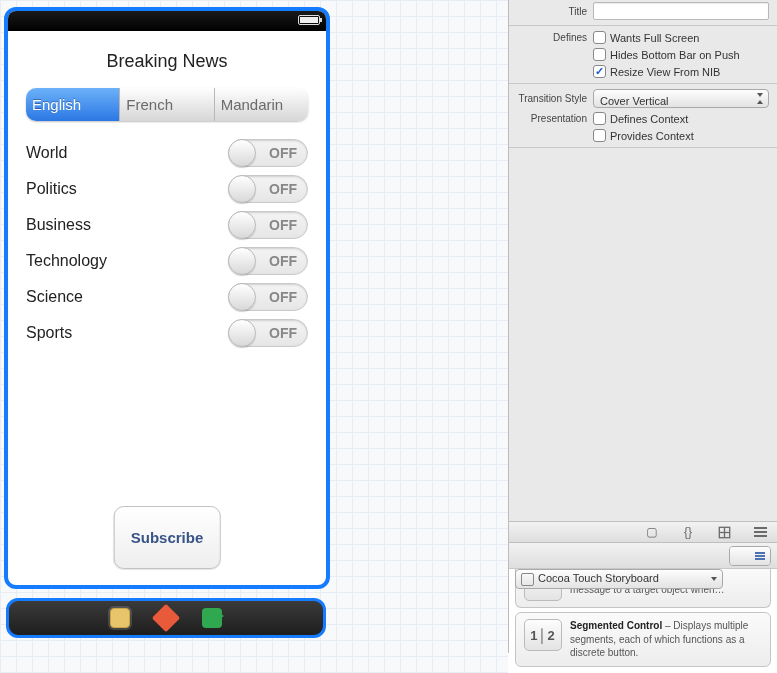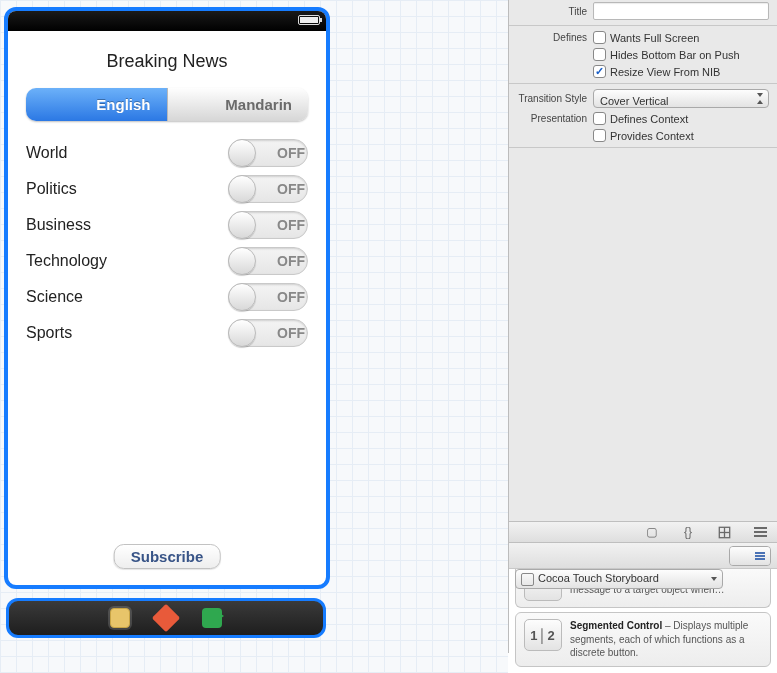--- a/index.html
+++ b/index.html
@@ -33,7 +33,7 @@
 .app-title { text-align: center; font-size: 18px; color: #222; margin: 6px 0 16px; font-weight: 400; }
 
 .seg { display: flex; border-radius: 10px; overflow: hidden; box-shadow: 0 1px 2px rgba(0,0,0,.25); margin-bottom: 14px; }
-.seg-item { flex: 1; text-align: right; padding: 8px 16px; font-size: 15px; font-weight: bold;
+.seg-item { flex: 1; text-align: left; padding: 8px 6px; font-size: 15px; font-weight: normal;
   background: linear-gradient(#fefefe,#d6d6d6); color:#6b6b6b; border-right:1px solid #b8b8b8; cursor:pointer;}
 .seg-item:last-child { border-right:none; }
 .seg-item.active { background: linear-gradient(#6cb1f9,#2b78e4); color:#fff; text-shadow:0 -1px 0 rgba(0,0,0,.3);}

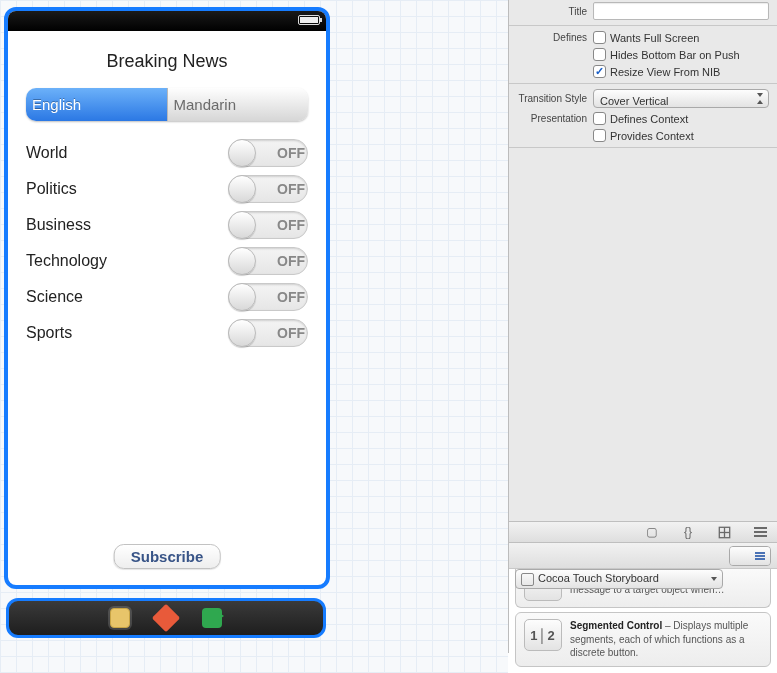--- a/index.html
+++ b/index.html
@@ -133,6 +133,7 @@
 
       <div class="seg">
         <div class="seg-item active">English</div>
+        <div class="seg-item">French</div>
         <div class="seg-item">Mandarin</div>
       </div>
 

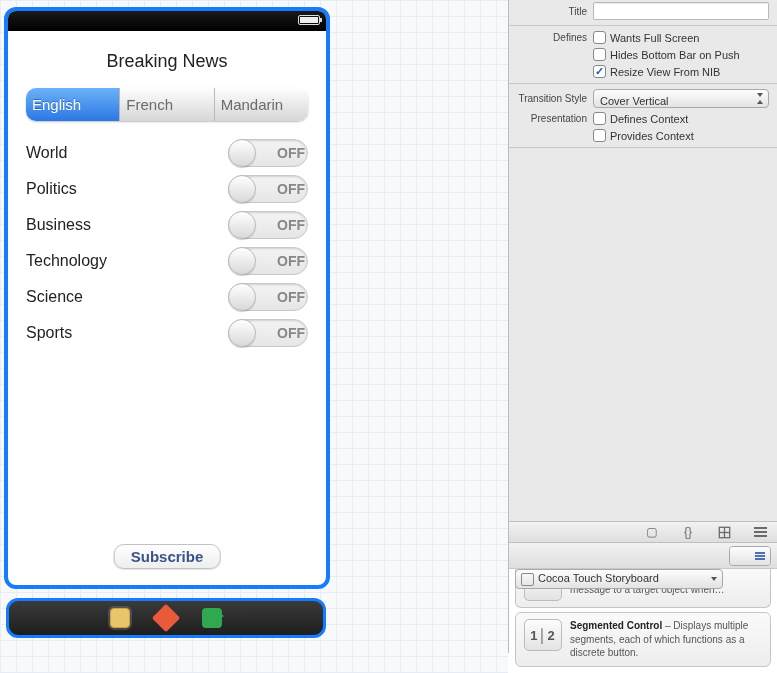--- a/index.html
+++ b/index.html
@@ -48,7 +48,7 @@
 }
 .switch-thumb { width:28px; height:28px; border-radius:50%; background:linear-gradient(#fff,#d8d8d8);
   border:1px solid #bbb; position:absolute; left:-1px; top:-1px; box-shadow:0 1px 1px rgba(0,0,0,.2);}
-.switch-label { position:absolute; right:2px; font-size:14px; font-weight:bold; color:#888;}
+.switch-label { position:absolute; right:10px; font-size:14px; font-weight:bold; color:#888;}
 
 .subscribe {
   position:absolute; bottom:16px; left:50%; transform:translateX(-50%);

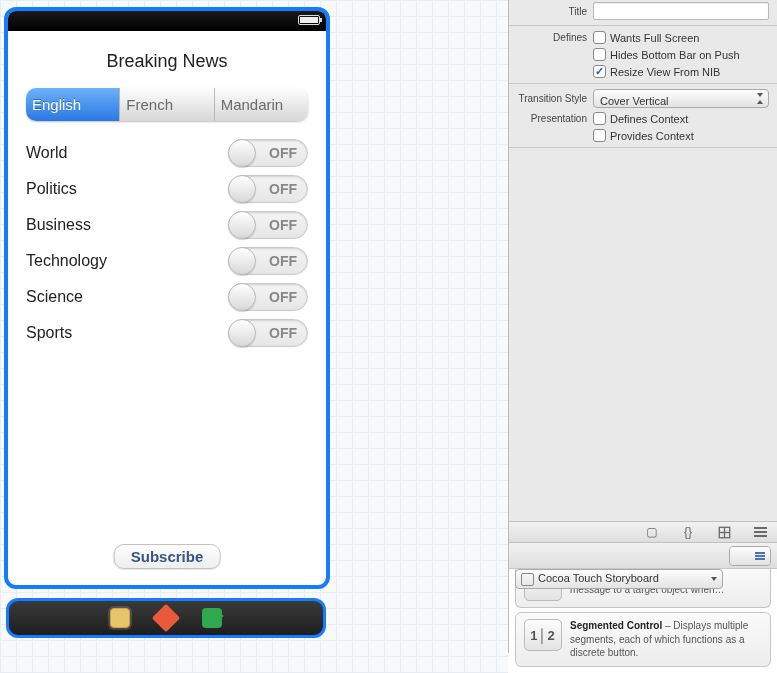--- a/index.html
+++ b/index.html
@@ -52,7 +52,7 @@
 
 .subscribe {
   position:absolute; bottom:16px; left:50%; transform:translateX(-50%);
-  padding: 3px 16px; border:1px solid #c2c2c2; border-radius:10px;
+  padding: 22px 16px; border:1px solid #c2c2c2; border-radius:10px;
   background:linear-gradient(#fff,#eee); color:#385487; font-size:15px; font-weight:bold;
   box-shadow:0 1px 1px rgba(0,0,0,.1); cursor:pointer;
 }

